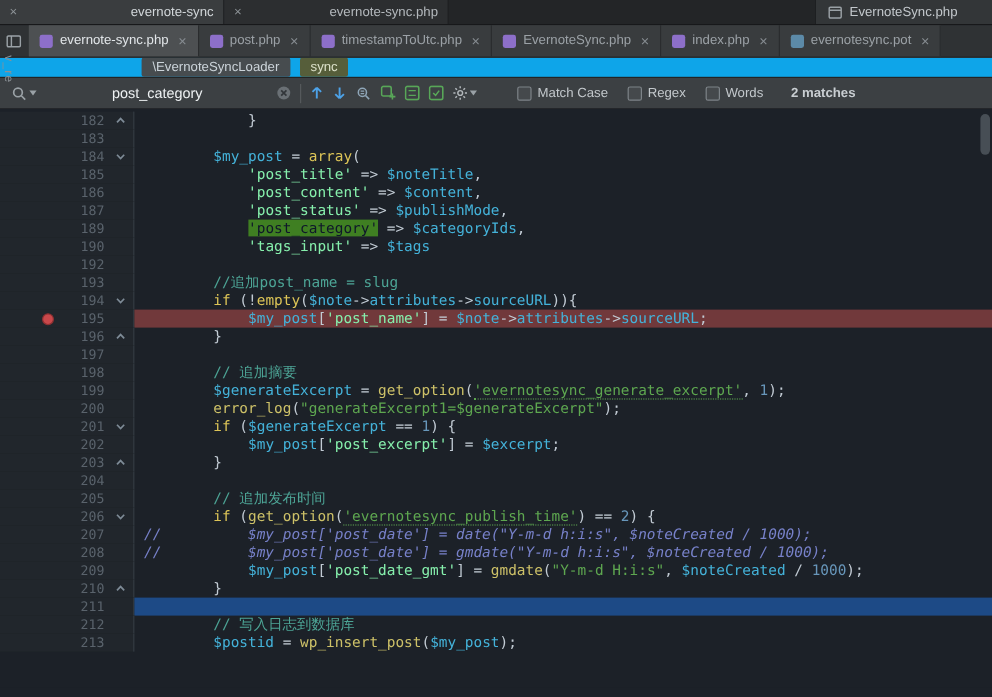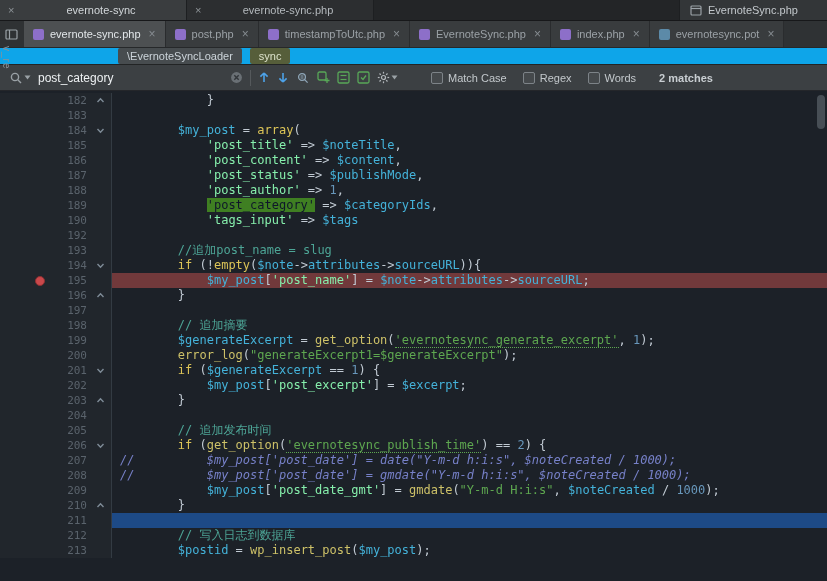--- a/index.html
+++ b/index.html
@@ -12,7 +12,7 @@
   .wtab{width:187px;display:flex;align-items:center;gap:6px;padding:0 8px;background:#2c2e30;border-right:1px solid #1d1f21;color:#b4b9bd;font-size:11px;}
   .wtab.active{background:#3a3d3f;color:#d2d7da;}
   .wclose{color:#8e9498;font-size:11px;width:10px;}
-  .wlabel{flex:1;text-align:center;white-space:nowrap;overflow:hidden;}
+  .wlabel{flex:1;text-align:right;white-space:nowrap;overflow:hidden;}
   .wtab-right{margin-left:auto;width:148px;display:flex;align-items:center;gap:6px;padding:0 10px;background:#333638;border-left:1px solid #1d1f21;color:#c3c8cc;font-size:11px;}
 
   

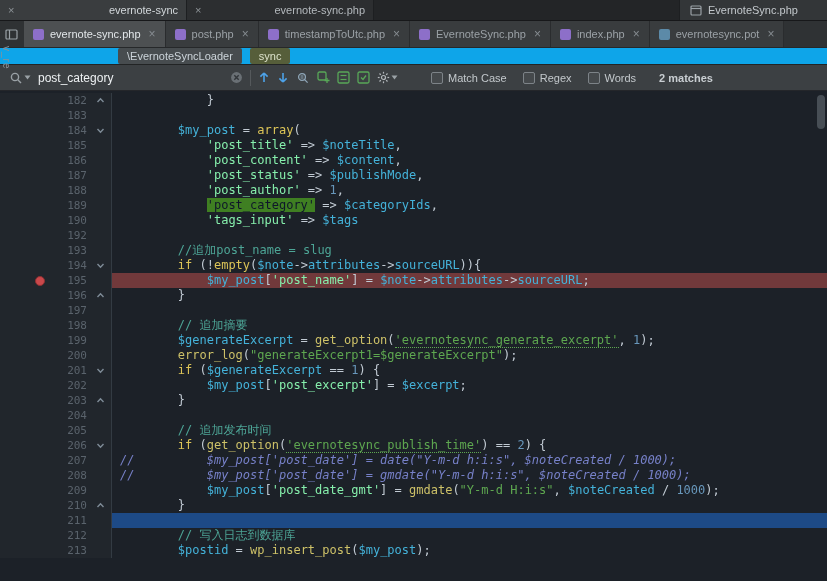--- a/index.html
+++ b/index.html
@@ -34,7 +34,7 @@
   .findbar{height:26px;background:#3c4043;display:flex;align-items:center;padding:0 9px;gap:7px;border-bottom:1px solid #24262a;}
   .icn{display:inline-flex;align-items:center;line-height:0;gap:1px;}
   .searchfield{width:205px;display:flex;align-items:center;gap:6px;}
-  .query{flex:1;color:#eef1f3;font-size:12px;white-space:nowrap;overflow:hidden;}
+  .query{flex:1;color:#eef1f3;font-size:12px;white-space:nowrap;overflow:hidden;text-align:center;}
   .sep{width:1px;height:16px;background:#55595c;}
   .foptwrap{display:flex;gap:16px;margin-left:26px;align-items:center;}
   .fopt{display:flex;align-items:center;gap:5px;font-size:11px;color:#c3c8cc;}

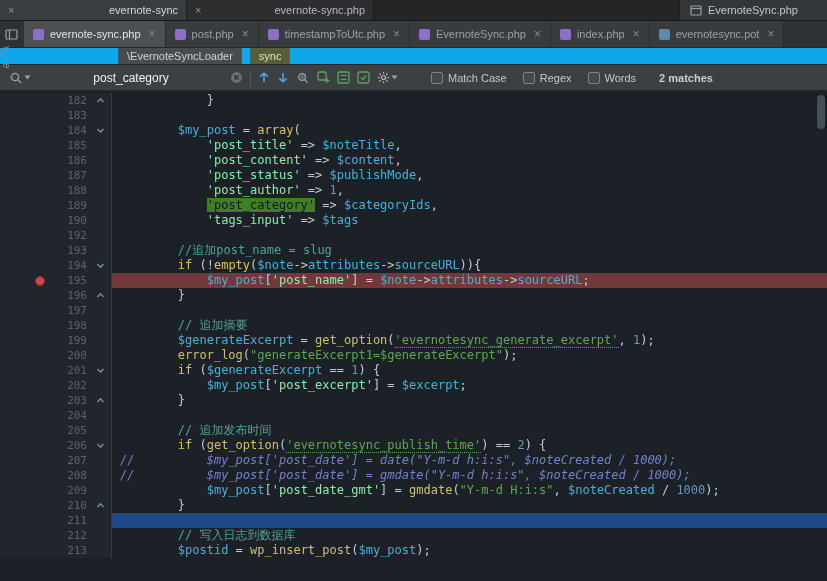--- a/index.html
+++ b/index.html
@@ -293,14 +293,6 @@
         <div class="line">
           <div class="gutter">
             <div class="bp-cell"></div>
-            <div class="lnum">188</div>
-            <div class="fold"></div>
-          </div>
-          <div class="code"><span class="tk-p">            </span><span class="tk-s">'post_author'</span><span class="tk-p"> =&gt; </span><span class="tk-n">1</span><span class="tk-p">,</span></div>
-        </div>
-        <div class="line">
-          <div class="gutter">
-            <div class="bp-cell"></div>
             <div class="lnum">189</div>
             <div class="fold"></div>
           </div>

